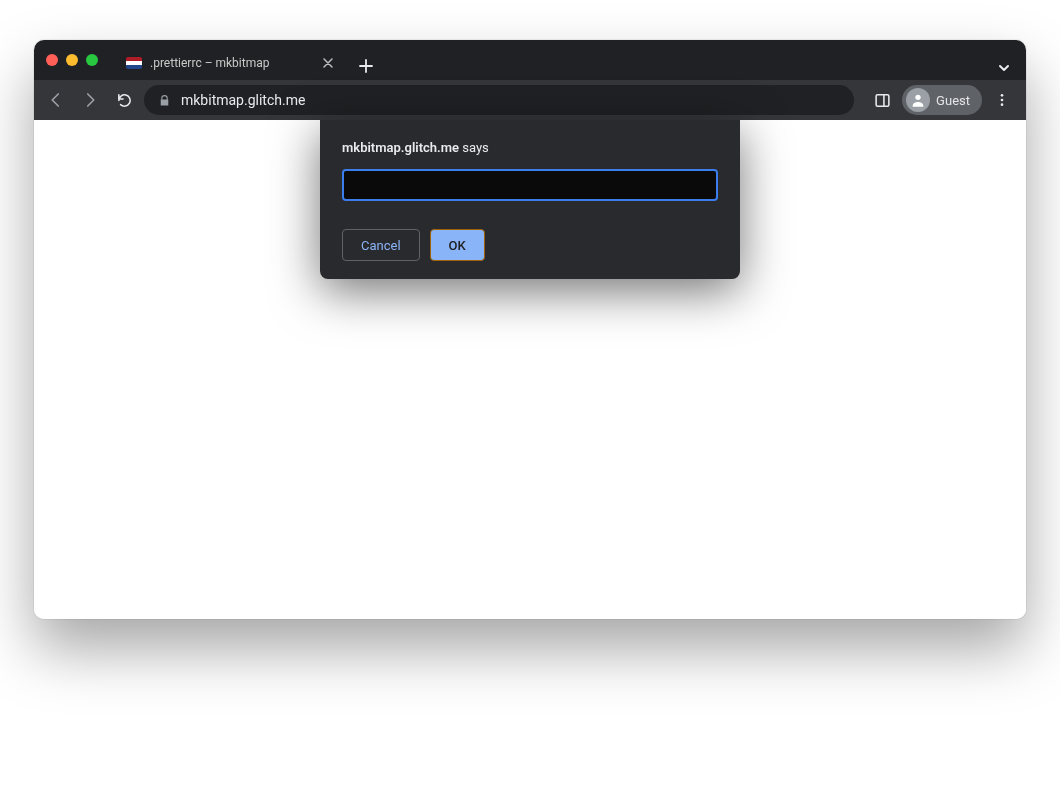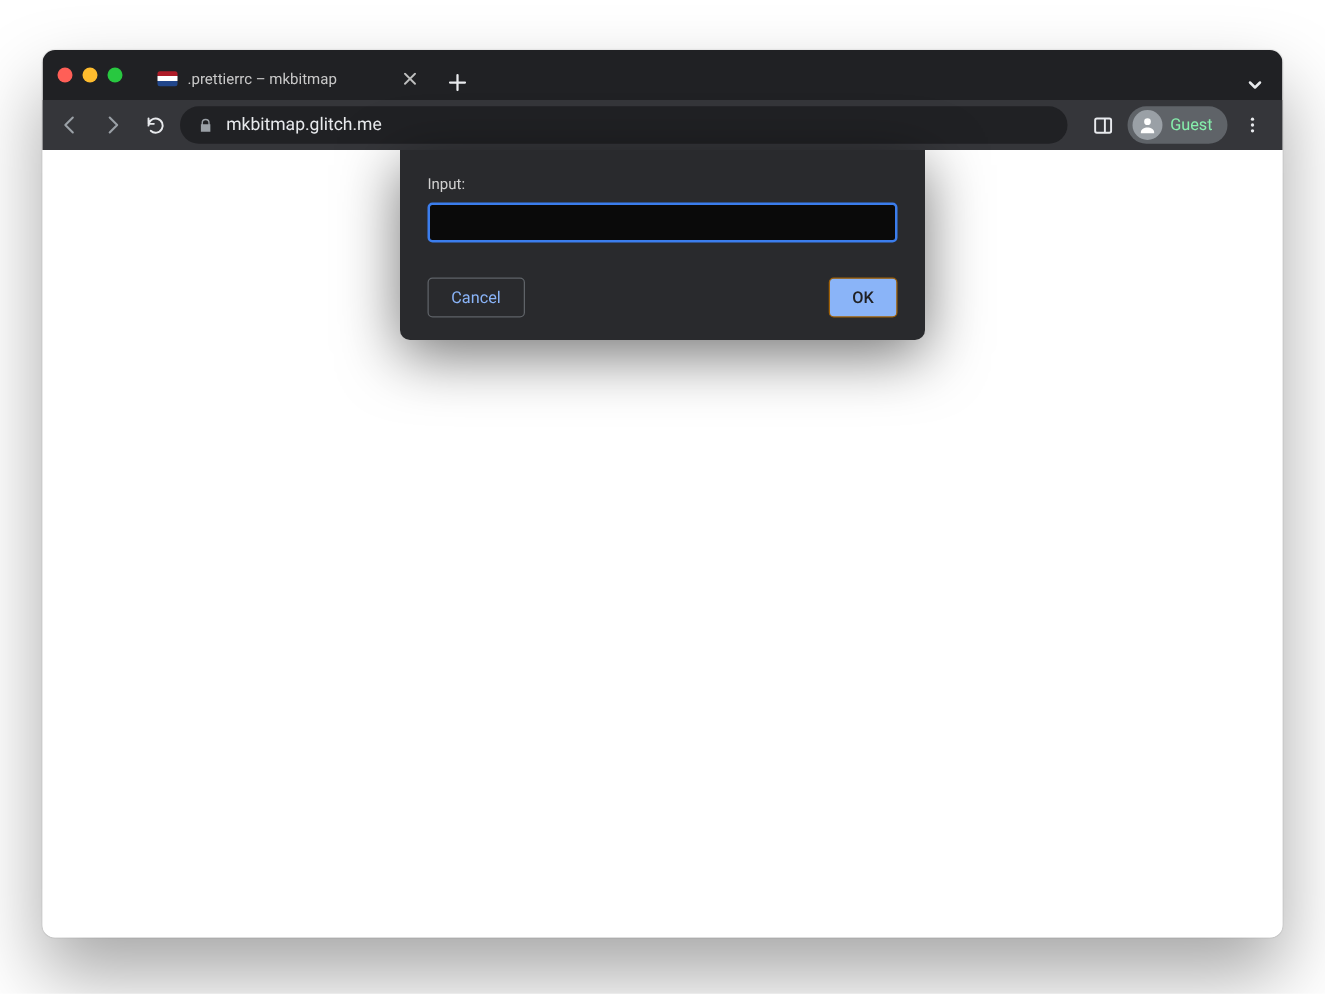--- a/index.html
+++ b/index.html
@@ -13,7 +13,7 @@
     }
     .window {
       width: 992px;
-      height: 710px;
+      height: 579px;
       background: #fff;
       border-radius: 10px;
       overflow: hidden;

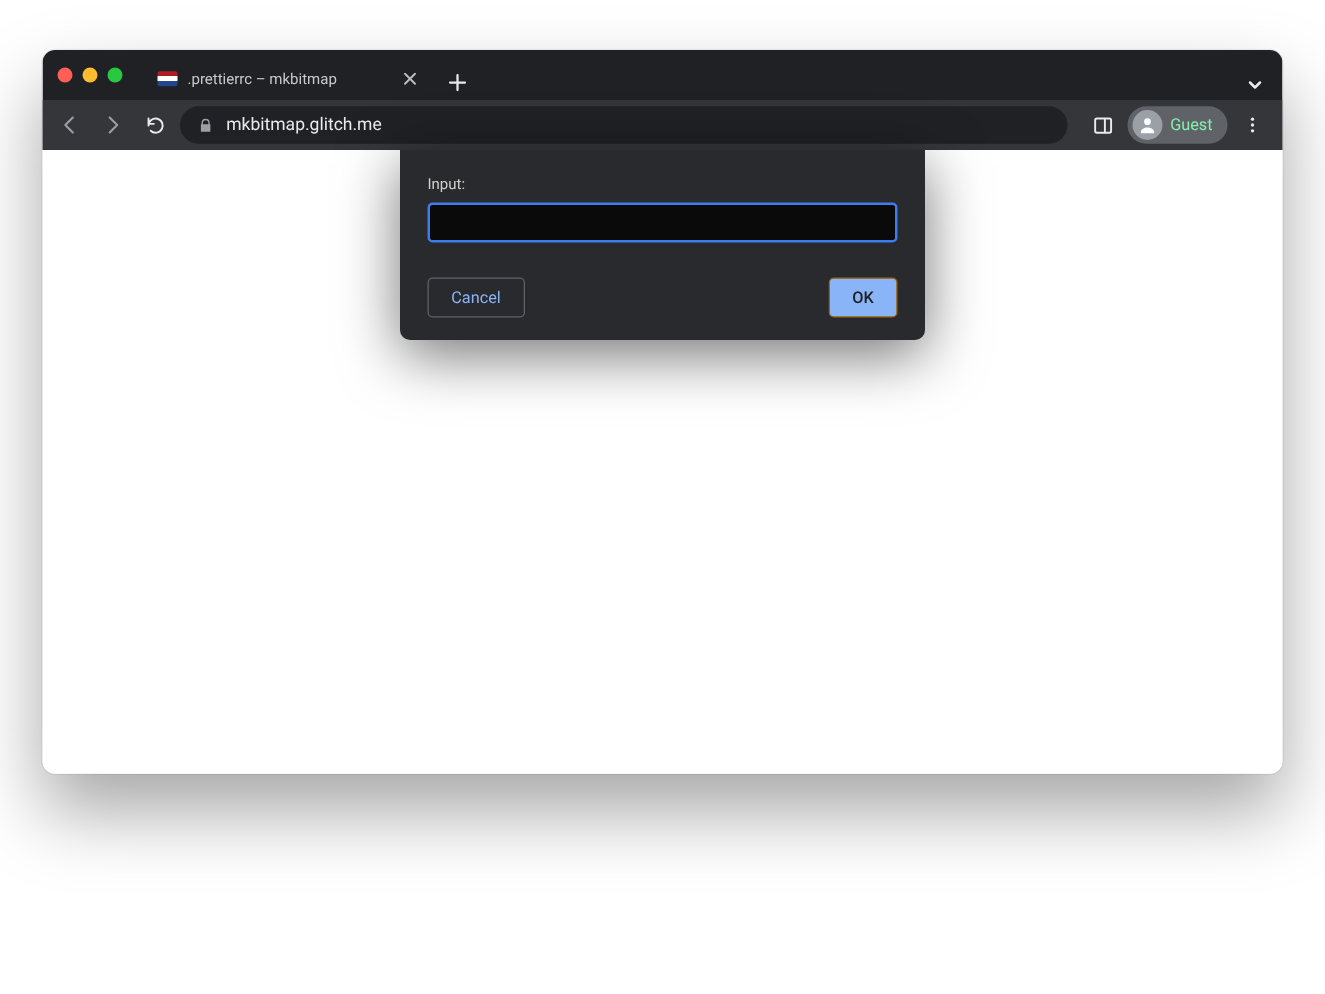--- a/index.html
+++ b/index.html
@@ -126,7 +126,7 @@
     .guest-chip {
       height:30px;border-radius:15px;background:#5f6368;
       display:flex;align-items:center;gap:6px;padding:0 12px 0 4px;
-      color:#86efac;font-size:13px;
+      color:#e5e5e5;font-size:13px;
     }
     .guest-av {
       width:24px;height:24px;border-radius:50%;background:#9aa0a6;

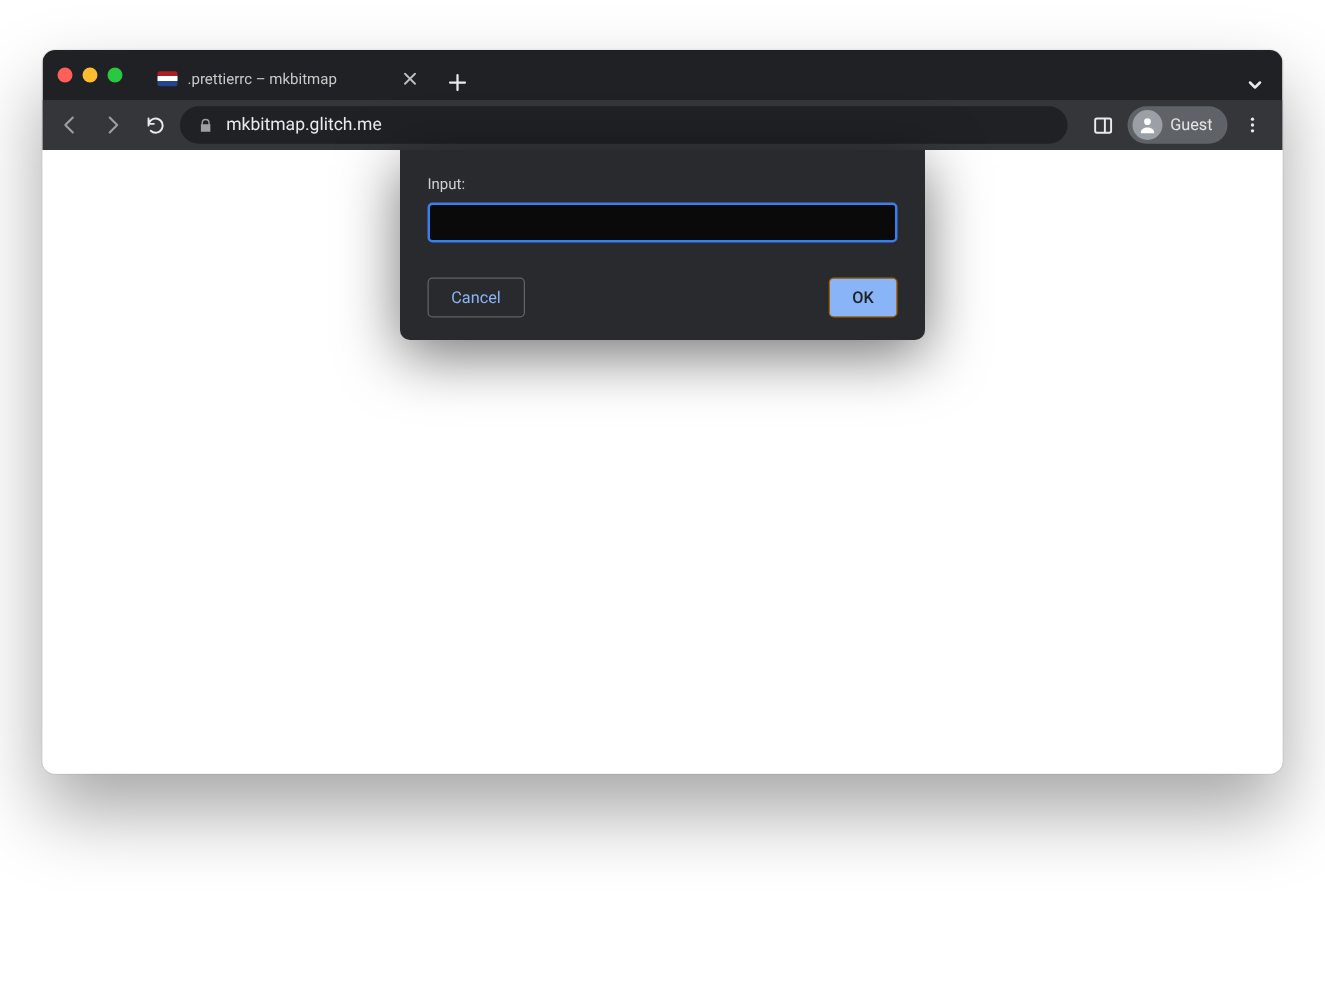--- a/index.html
+++ b/index.html
@@ -281,6 +281,9 @@
 
   <div class="content">
     <div class="prompt">
+      <div class="prompt-header">
+        <span class="host">mkbitmap.glitch.me</span><span> says</span>
+      </div>
       <div class="prompt-label">Input:</div>
       <input class="prompt-input" type="text" value="" style="">
       <div class="prompt-actions">

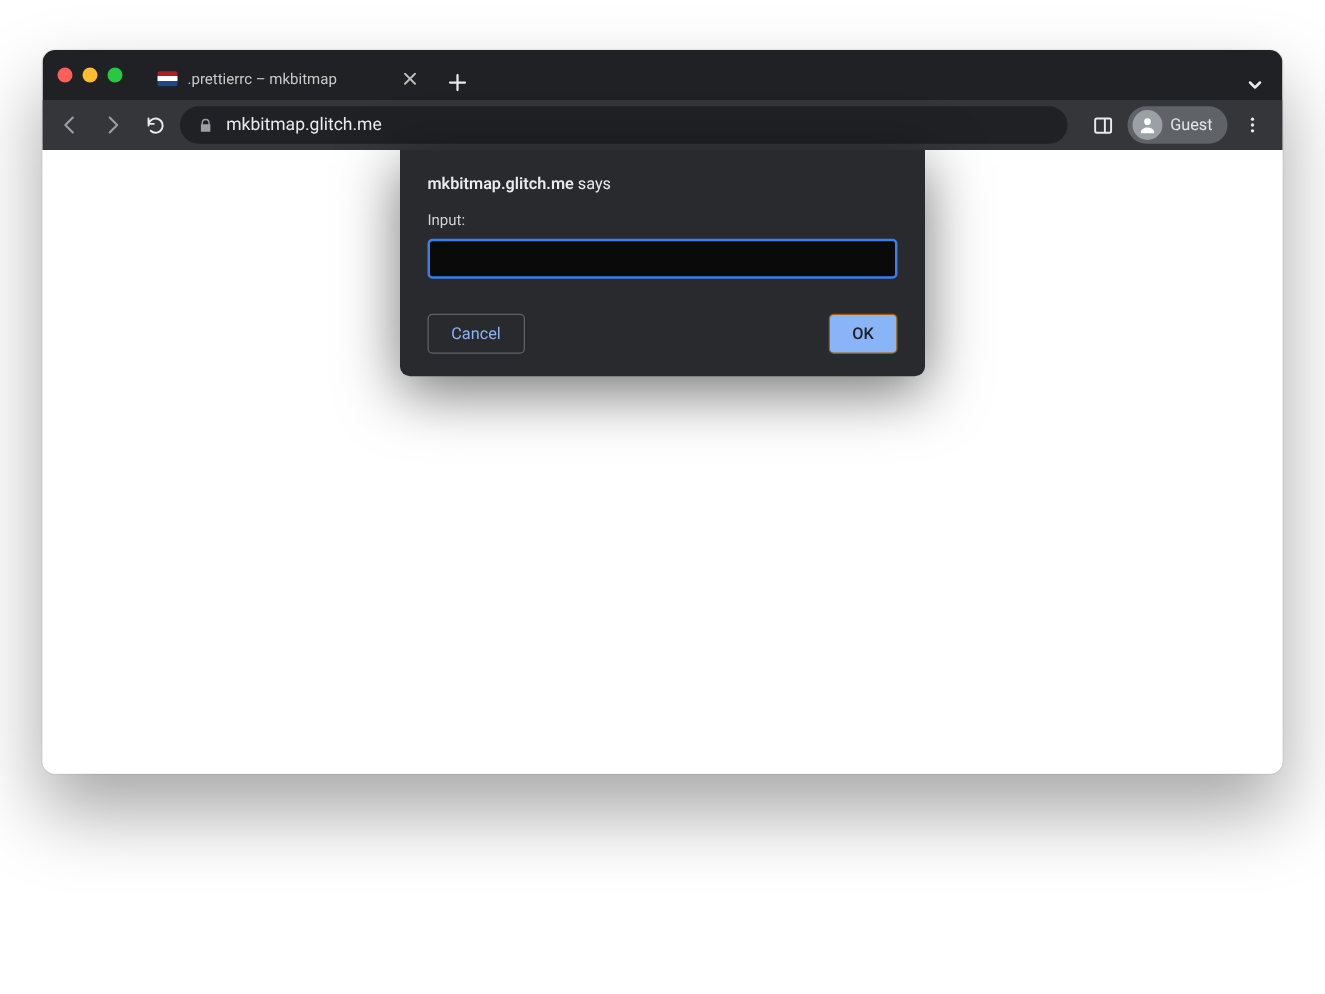--- a/index.html
+++ b/index.html
@@ -284,7 +284,6 @@
       <div class="prompt-header">
         <span class="host">mkbitmap.glitch.me</span><span> says</span>
       </div>
-      <div class="prompt-label">Input:</div>
       <input class="prompt-input" type="text" value="" style="">
       <div class="prompt-actions">
         <div class="btn btn-cancel">Cancel</div>

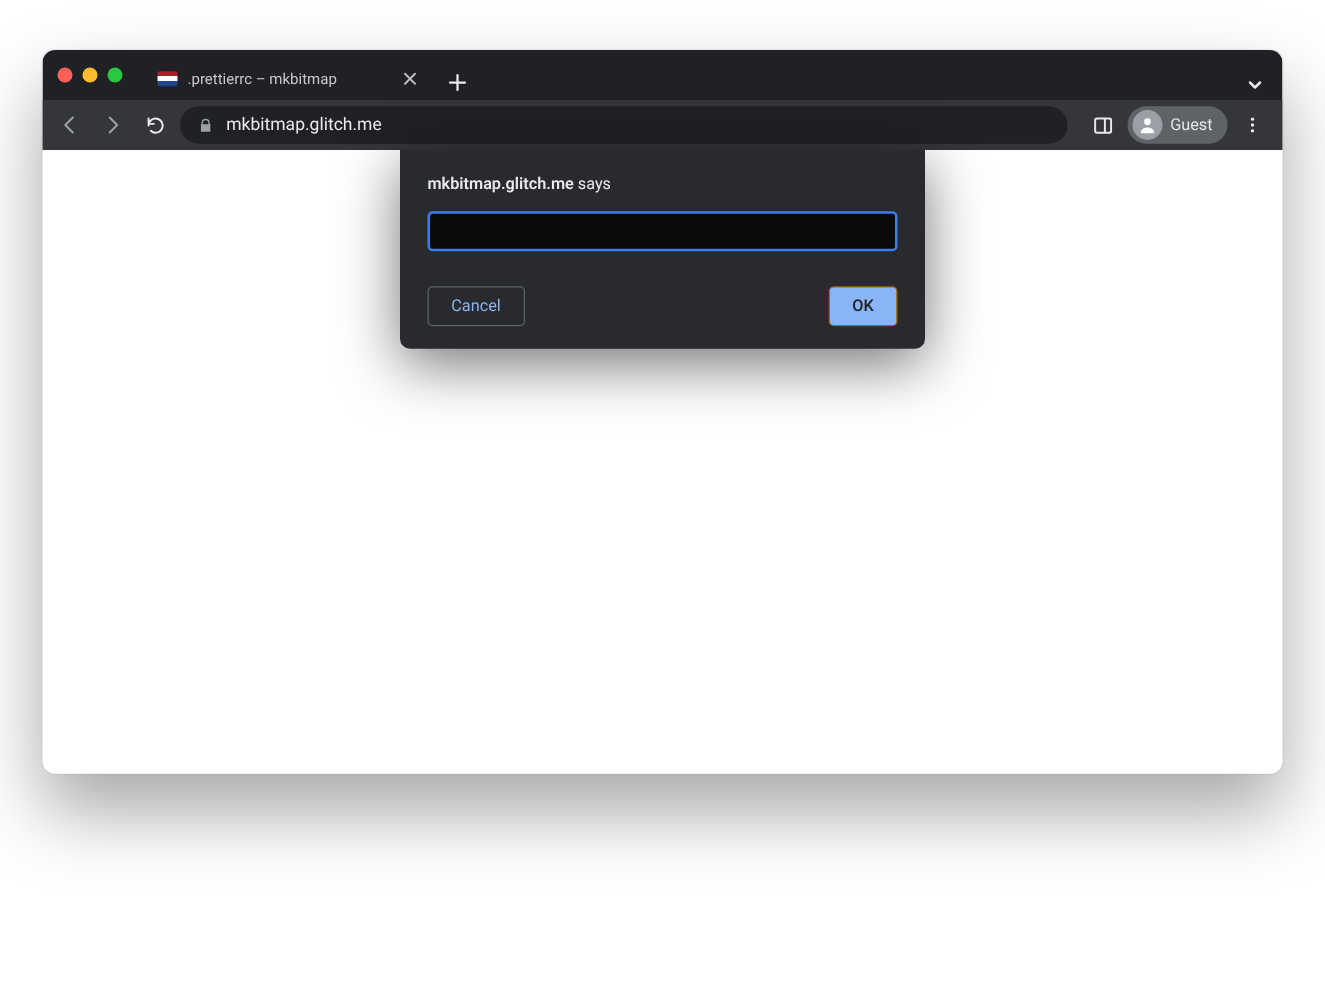--- a/index.html
+++ b/index.html
@@ -170,7 +170,7 @@
       margin-bottom:28px;
     }
     .prompt-actions {
-      display:flex;justify-content:space-between;gap:10px;
+      display:flex;justify-content:flex-start;gap:10px;
     }
     .btn {
       height:32px;padding:0 18px;border-radius:4px;font-size:13px;

